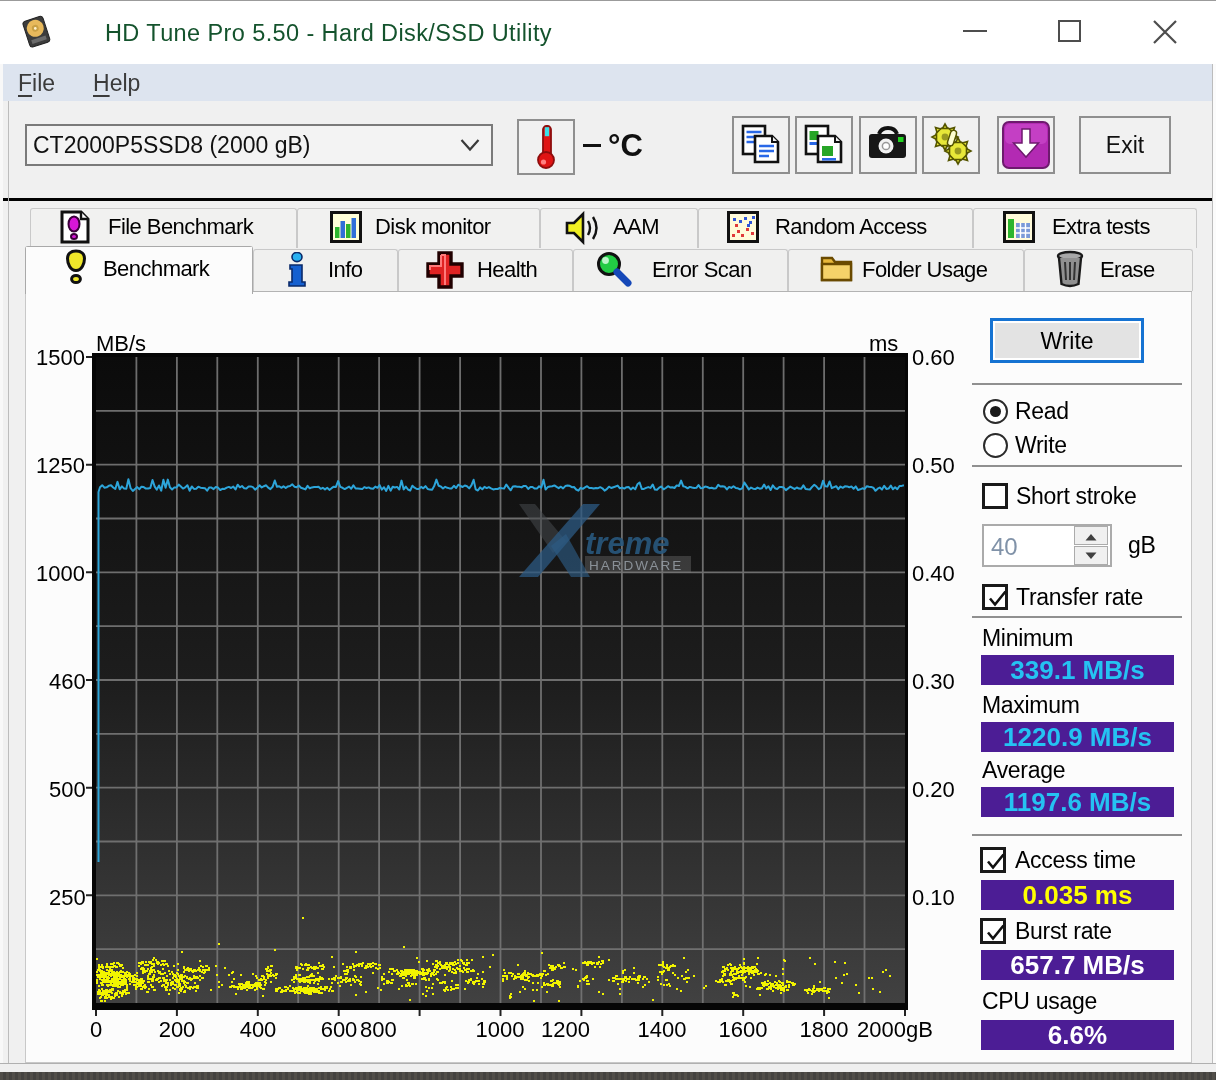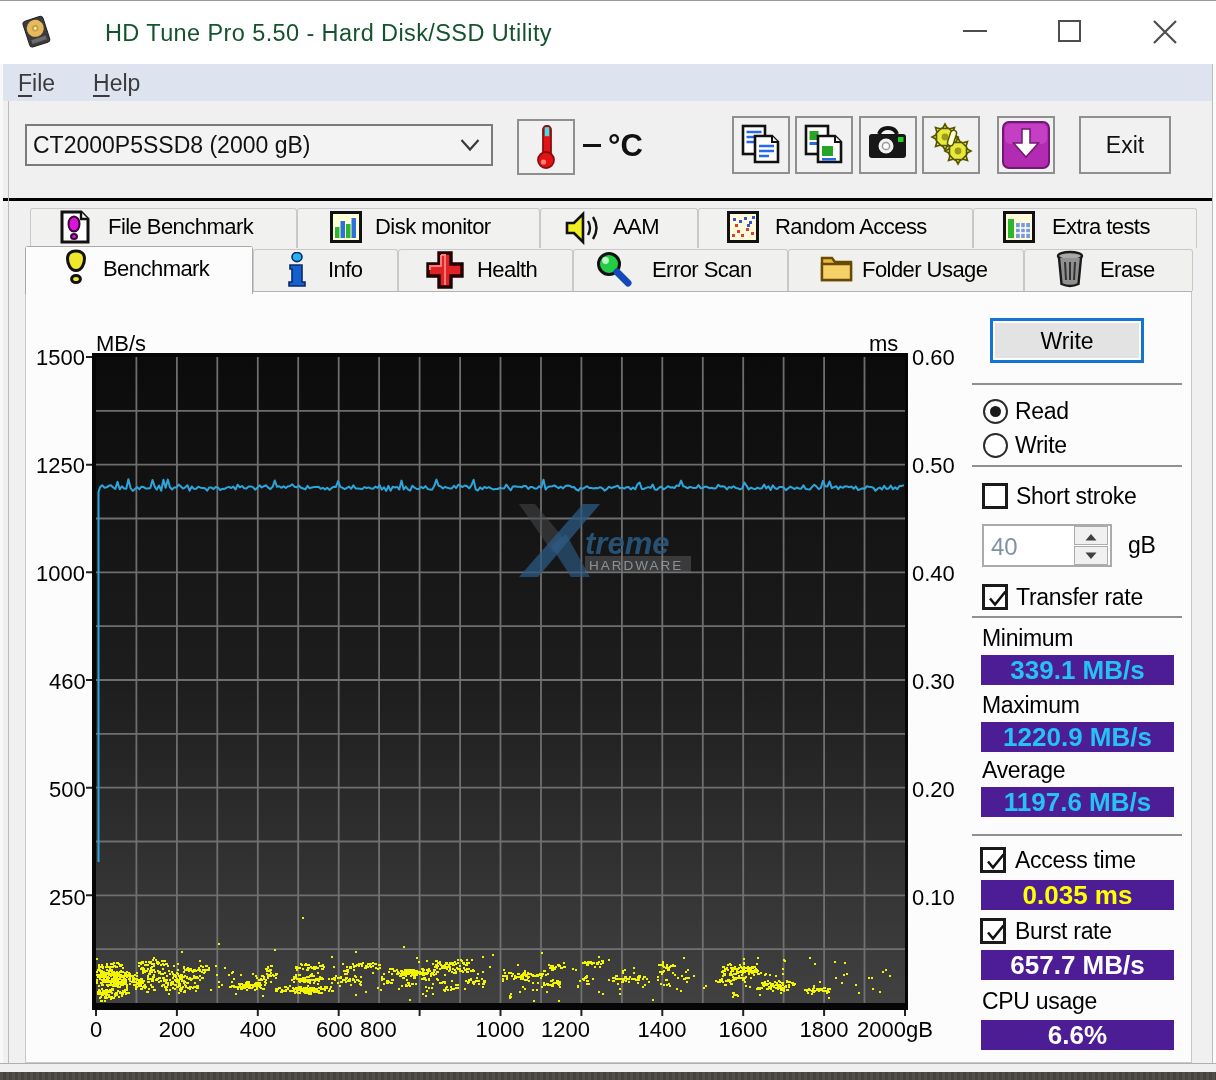--- a/index.html
+++ b/index.html
@@ -2110,7 +2110,7 @@
 <div class="abs axlbl" style="left:56px;top:1017px;width:80px;text-align:center">0</div>
 <div class="abs axlbl" style="left:137px;top:1017px;width:80px;text-align:center">200</div>
 <div class="abs axlbl" style="left:218px;top:1017px;width:80px;text-align:center">400</div>
-<div class="abs axlbl" style="left:316px;top:1017px;width:80px;">600</div>
+<div class="abs axlbl" style="left:299px;top:1017px;width:80px;text-align:center">600</div>
 <div class="abs axlbl" style="left:360px;top:1017px;width:80px;text-align:left">800</div>
 <div class="abs axlbl" style="left:460px;top:1017px;width:80px;text-align:center">1000</div>
 <div class="abs axlbl" style="left:541px;top:1017px;width:80px;text-align:left">1200</div>

